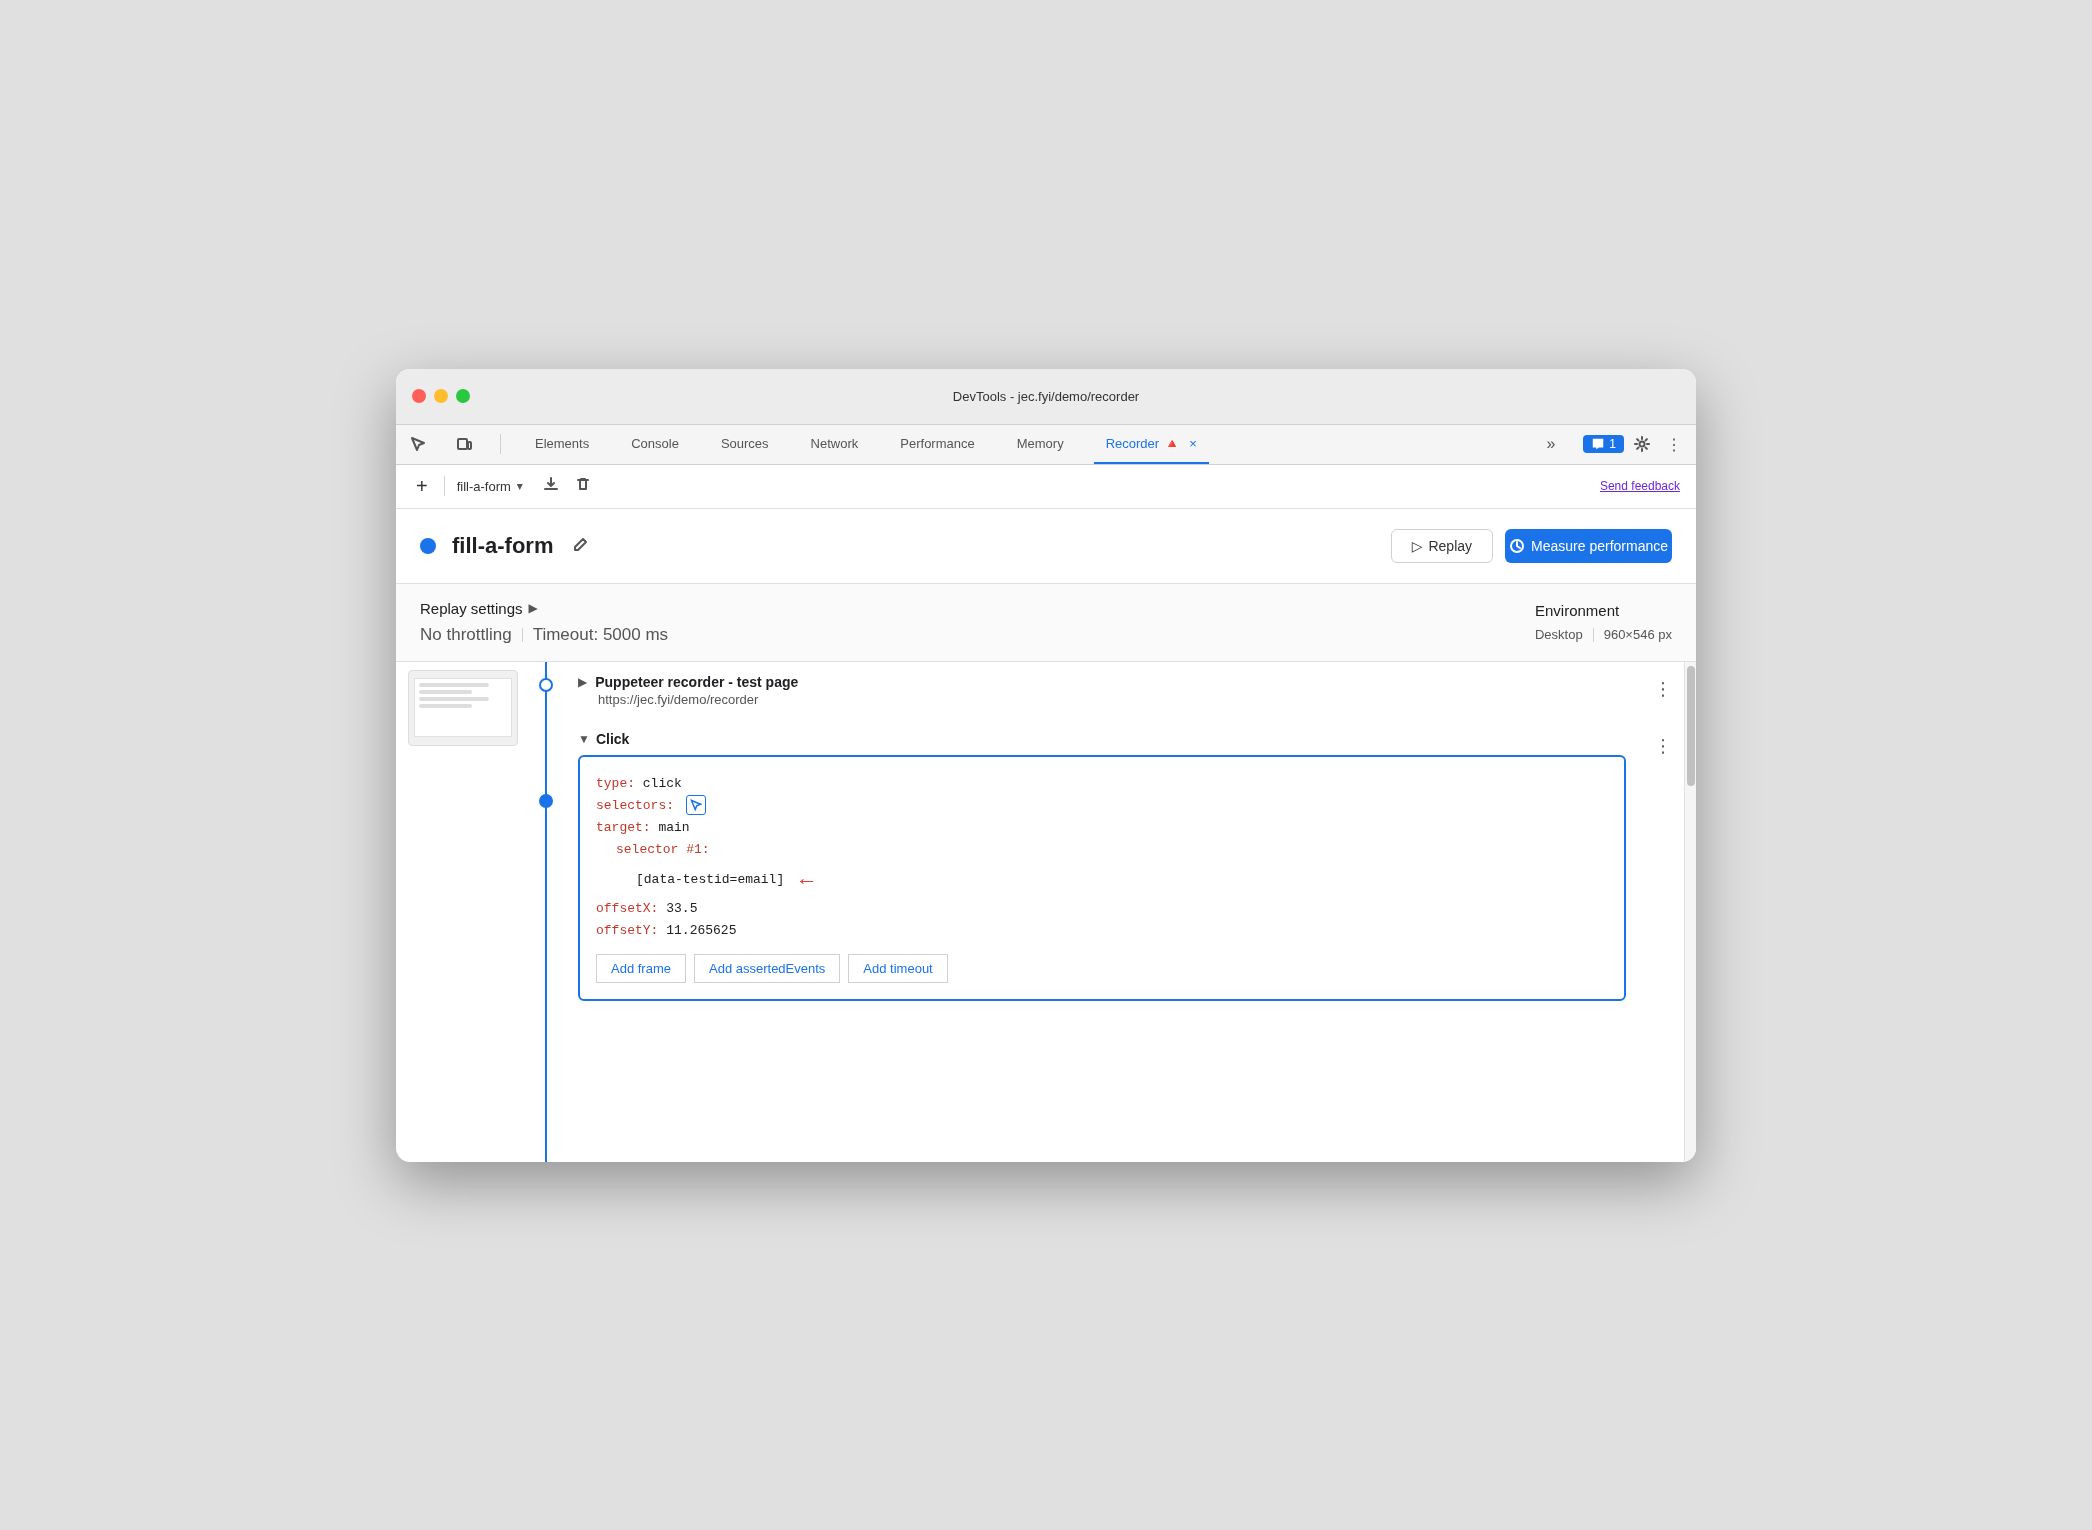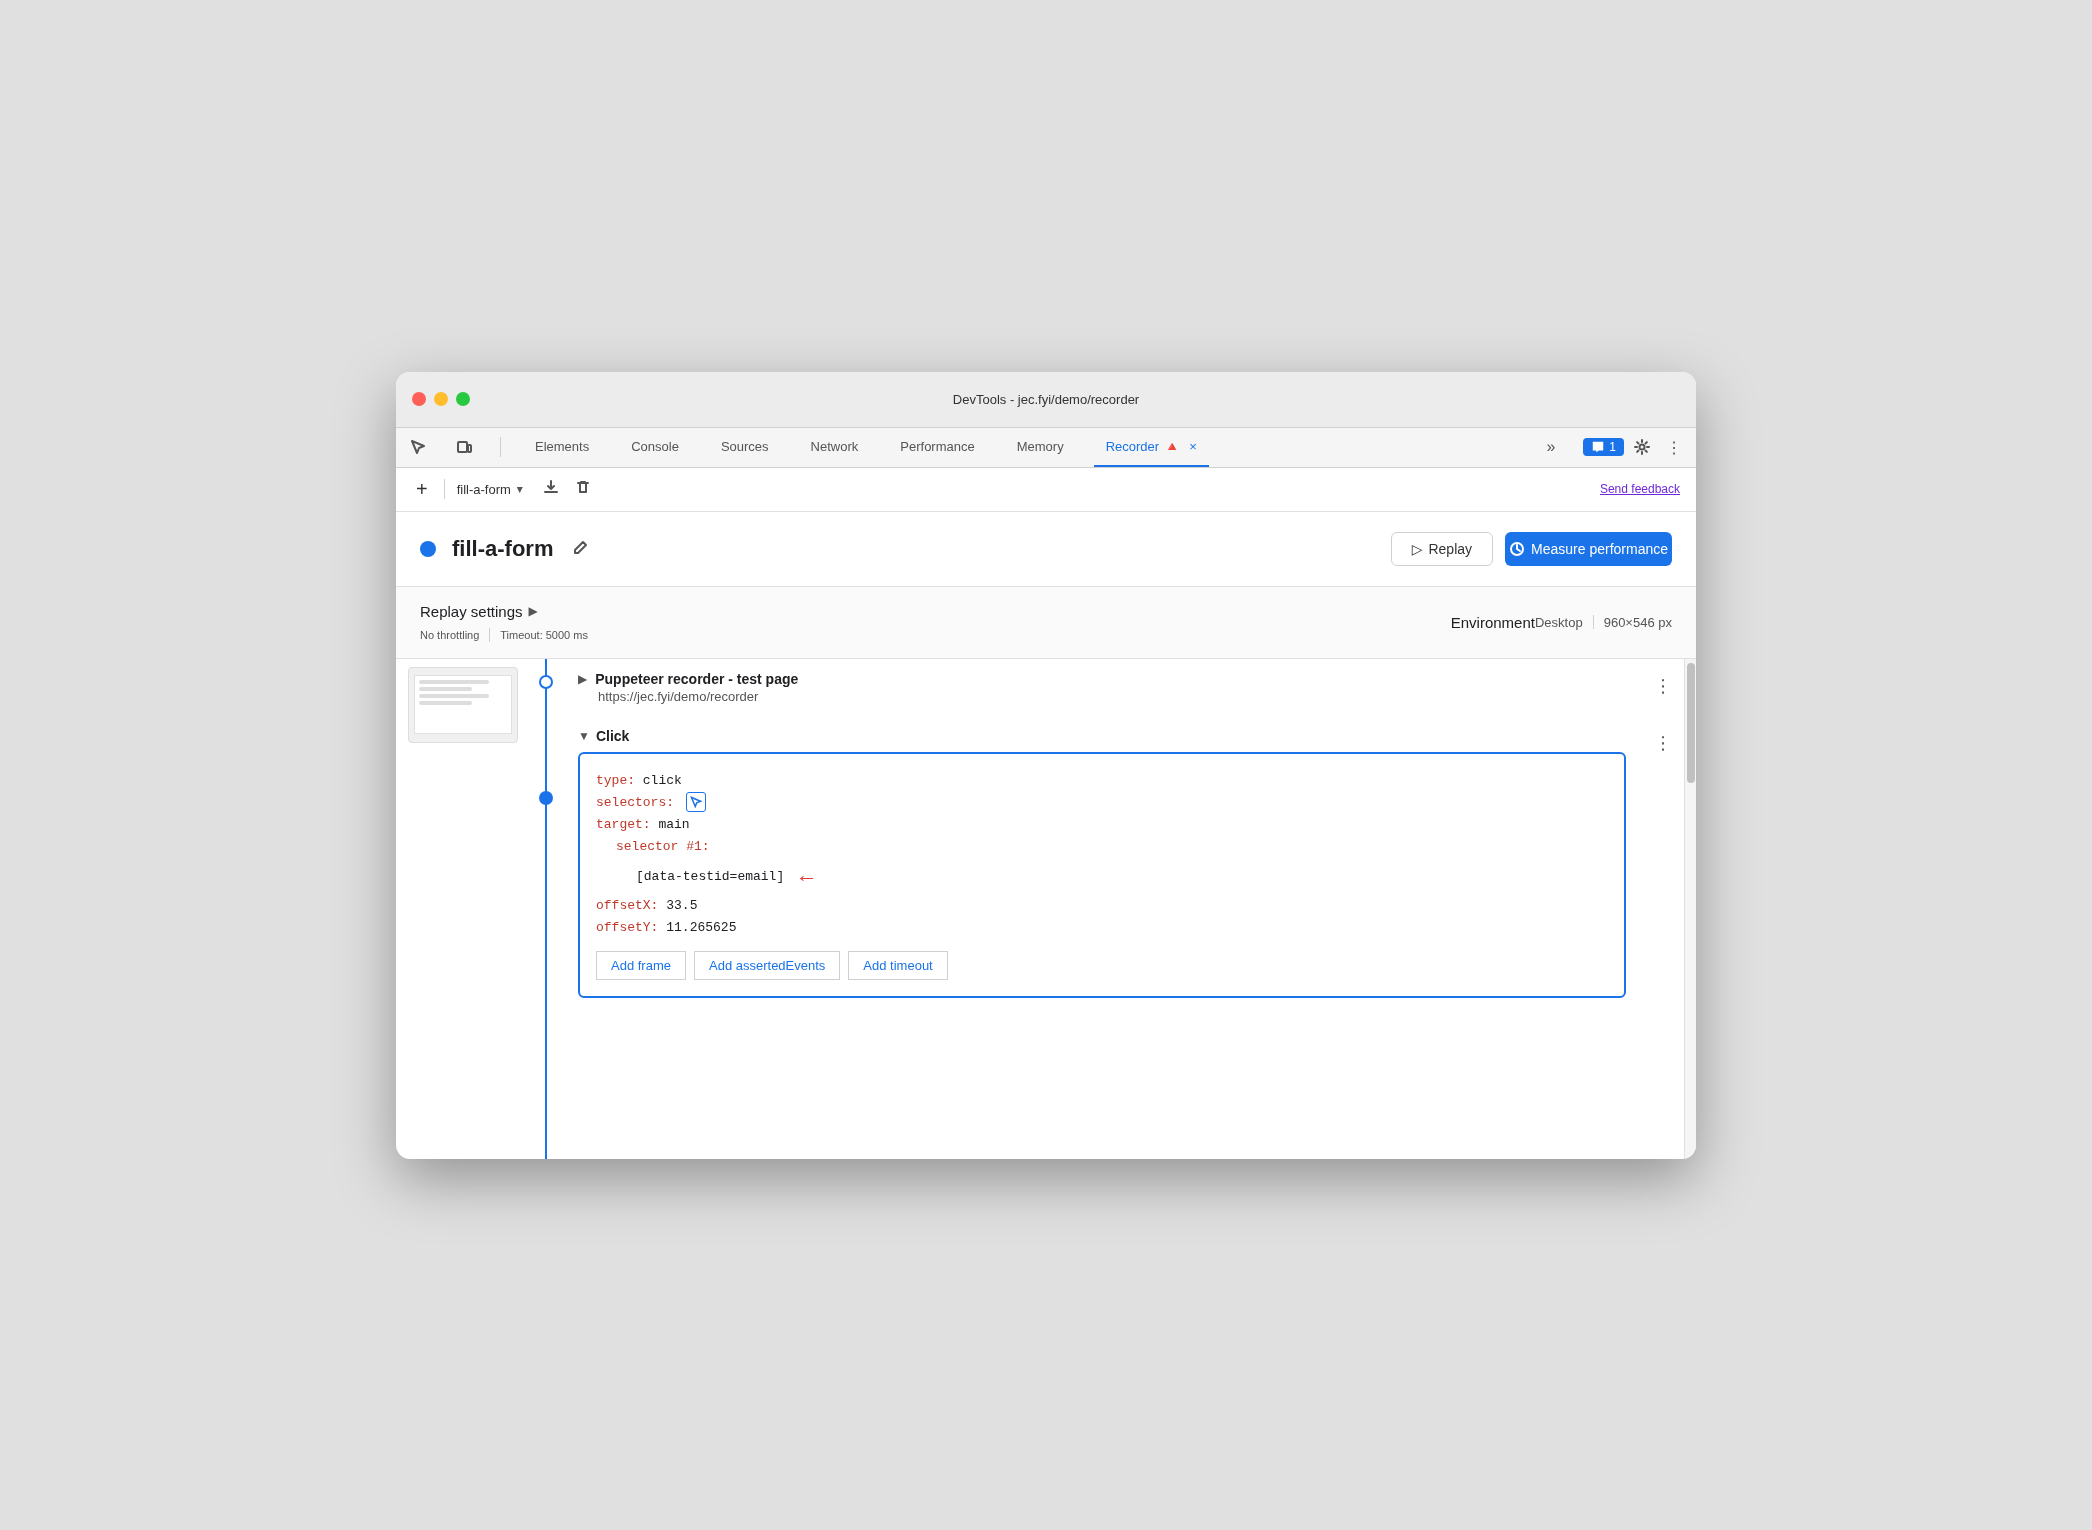--- a/index.html
+++ b/index.html
@@ -284,7 +284,9 @@
     .rs-right {
       margin-left: auto;
       display: flex;
-      align-items: center;
+      flex-direction: column;
+      align-items: flex-start;
+      gap: 8px;
     }
 
     .rs-env-title {

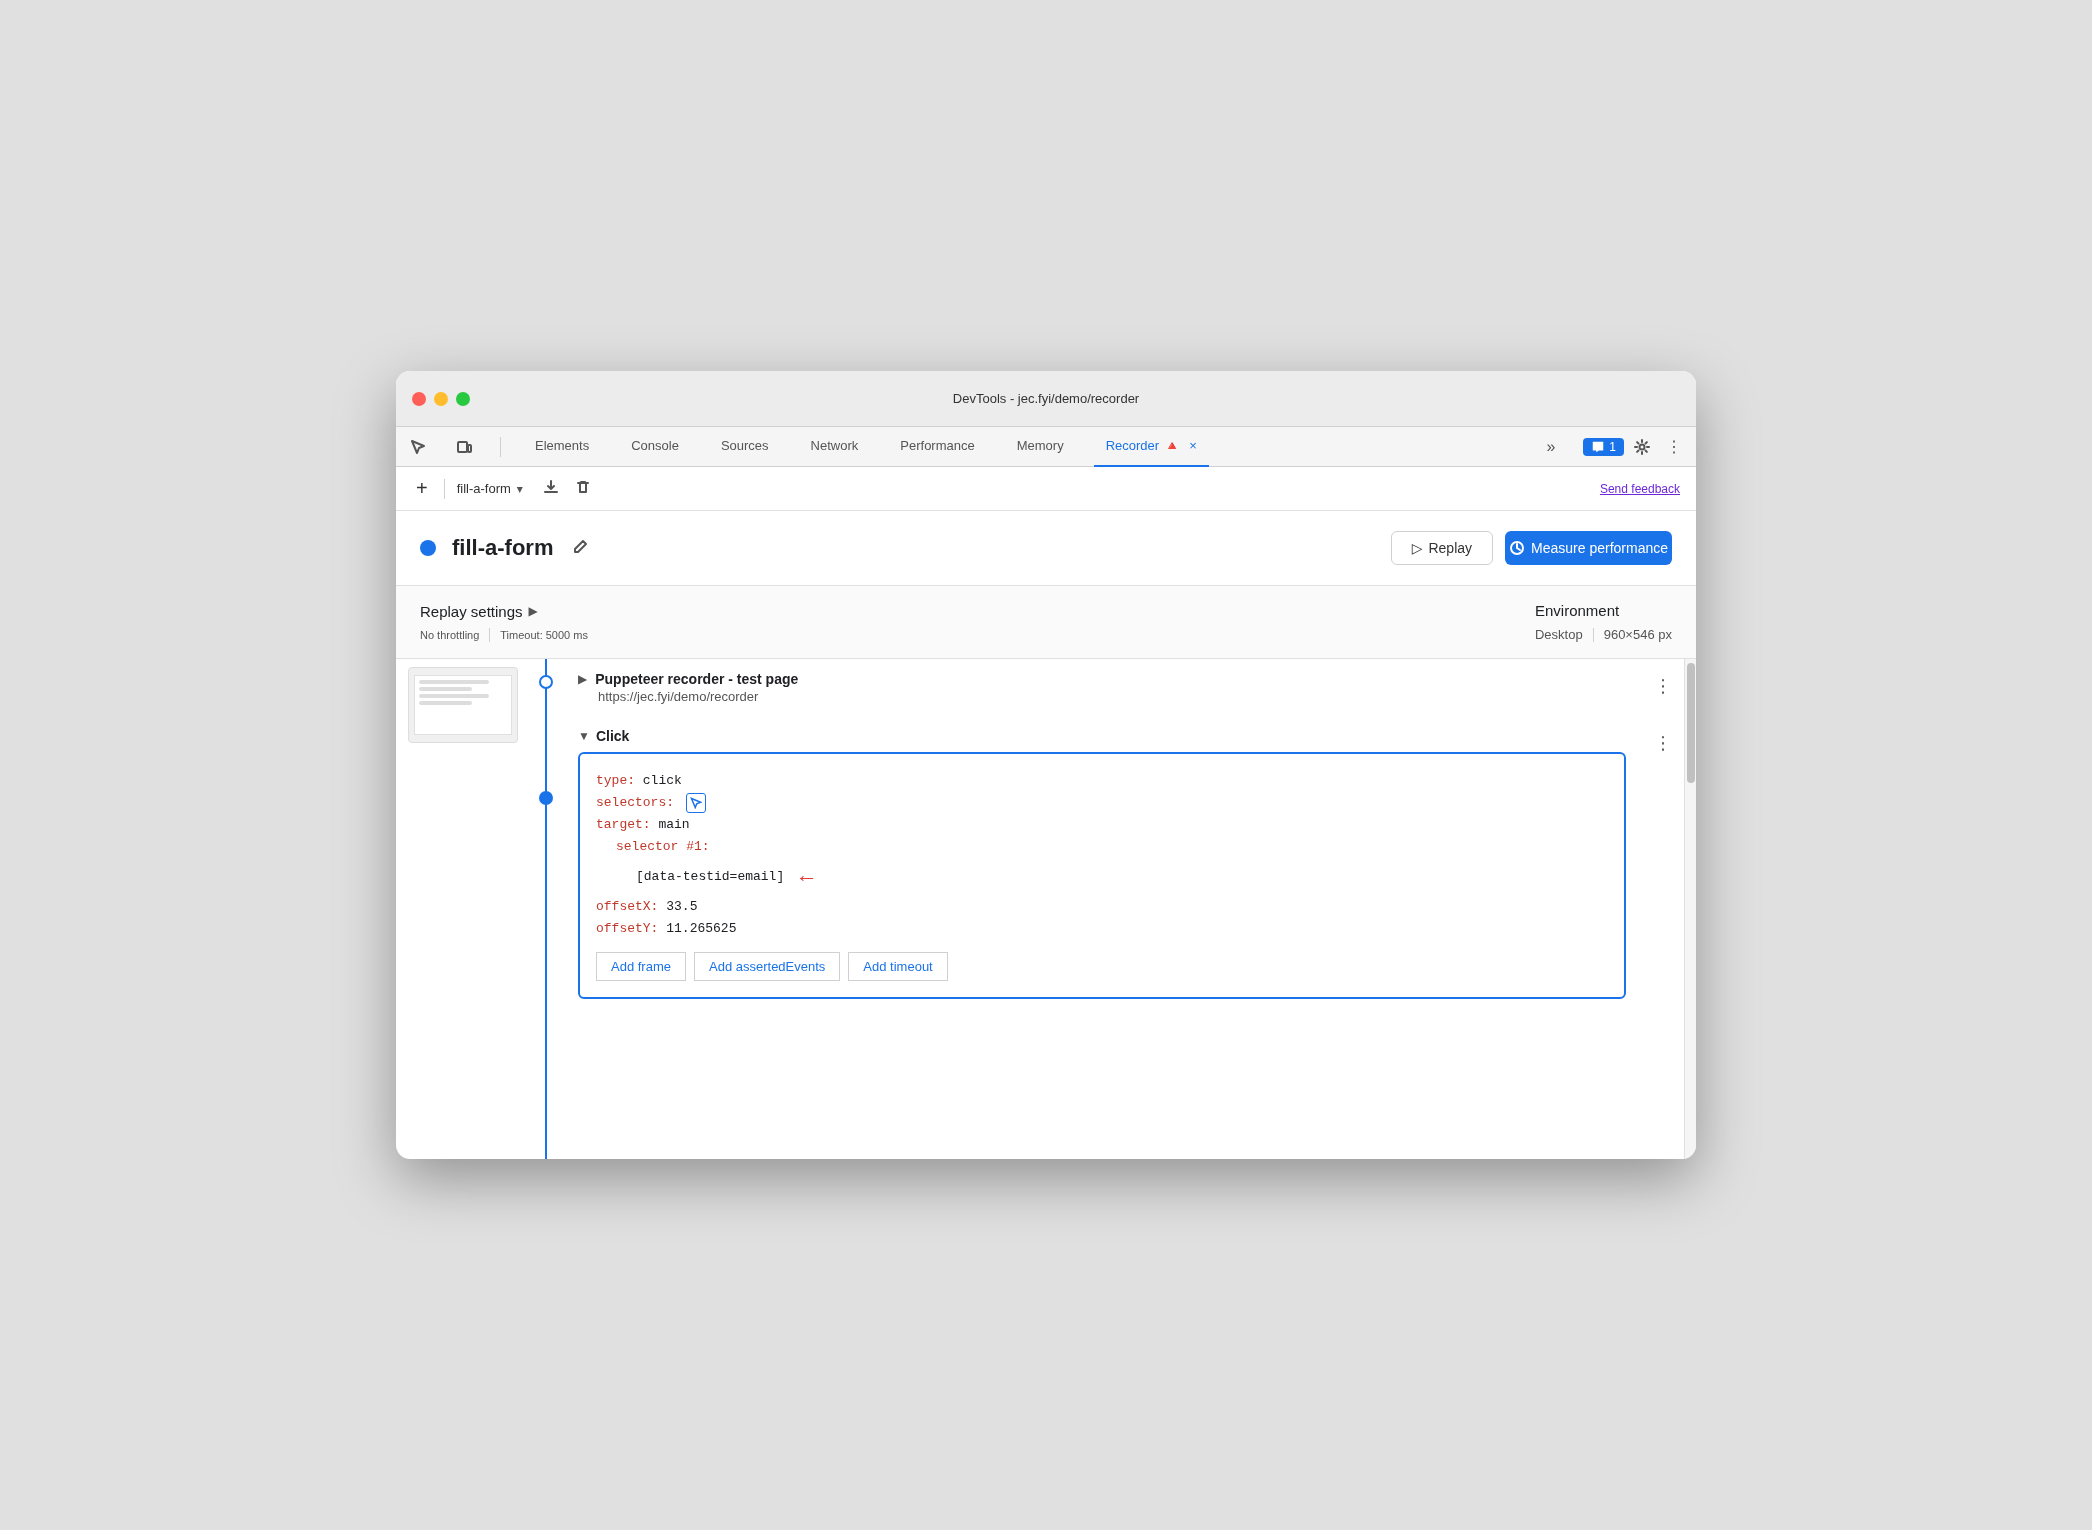--- a/index.html
+++ b/index.html
@@ -270,7 +270,7 @@
       display: flex;
       align-items: center;
       gap: 0;
-      font-size: 11px;
+      font-size: 17px;
       color: #555;
     }
 

